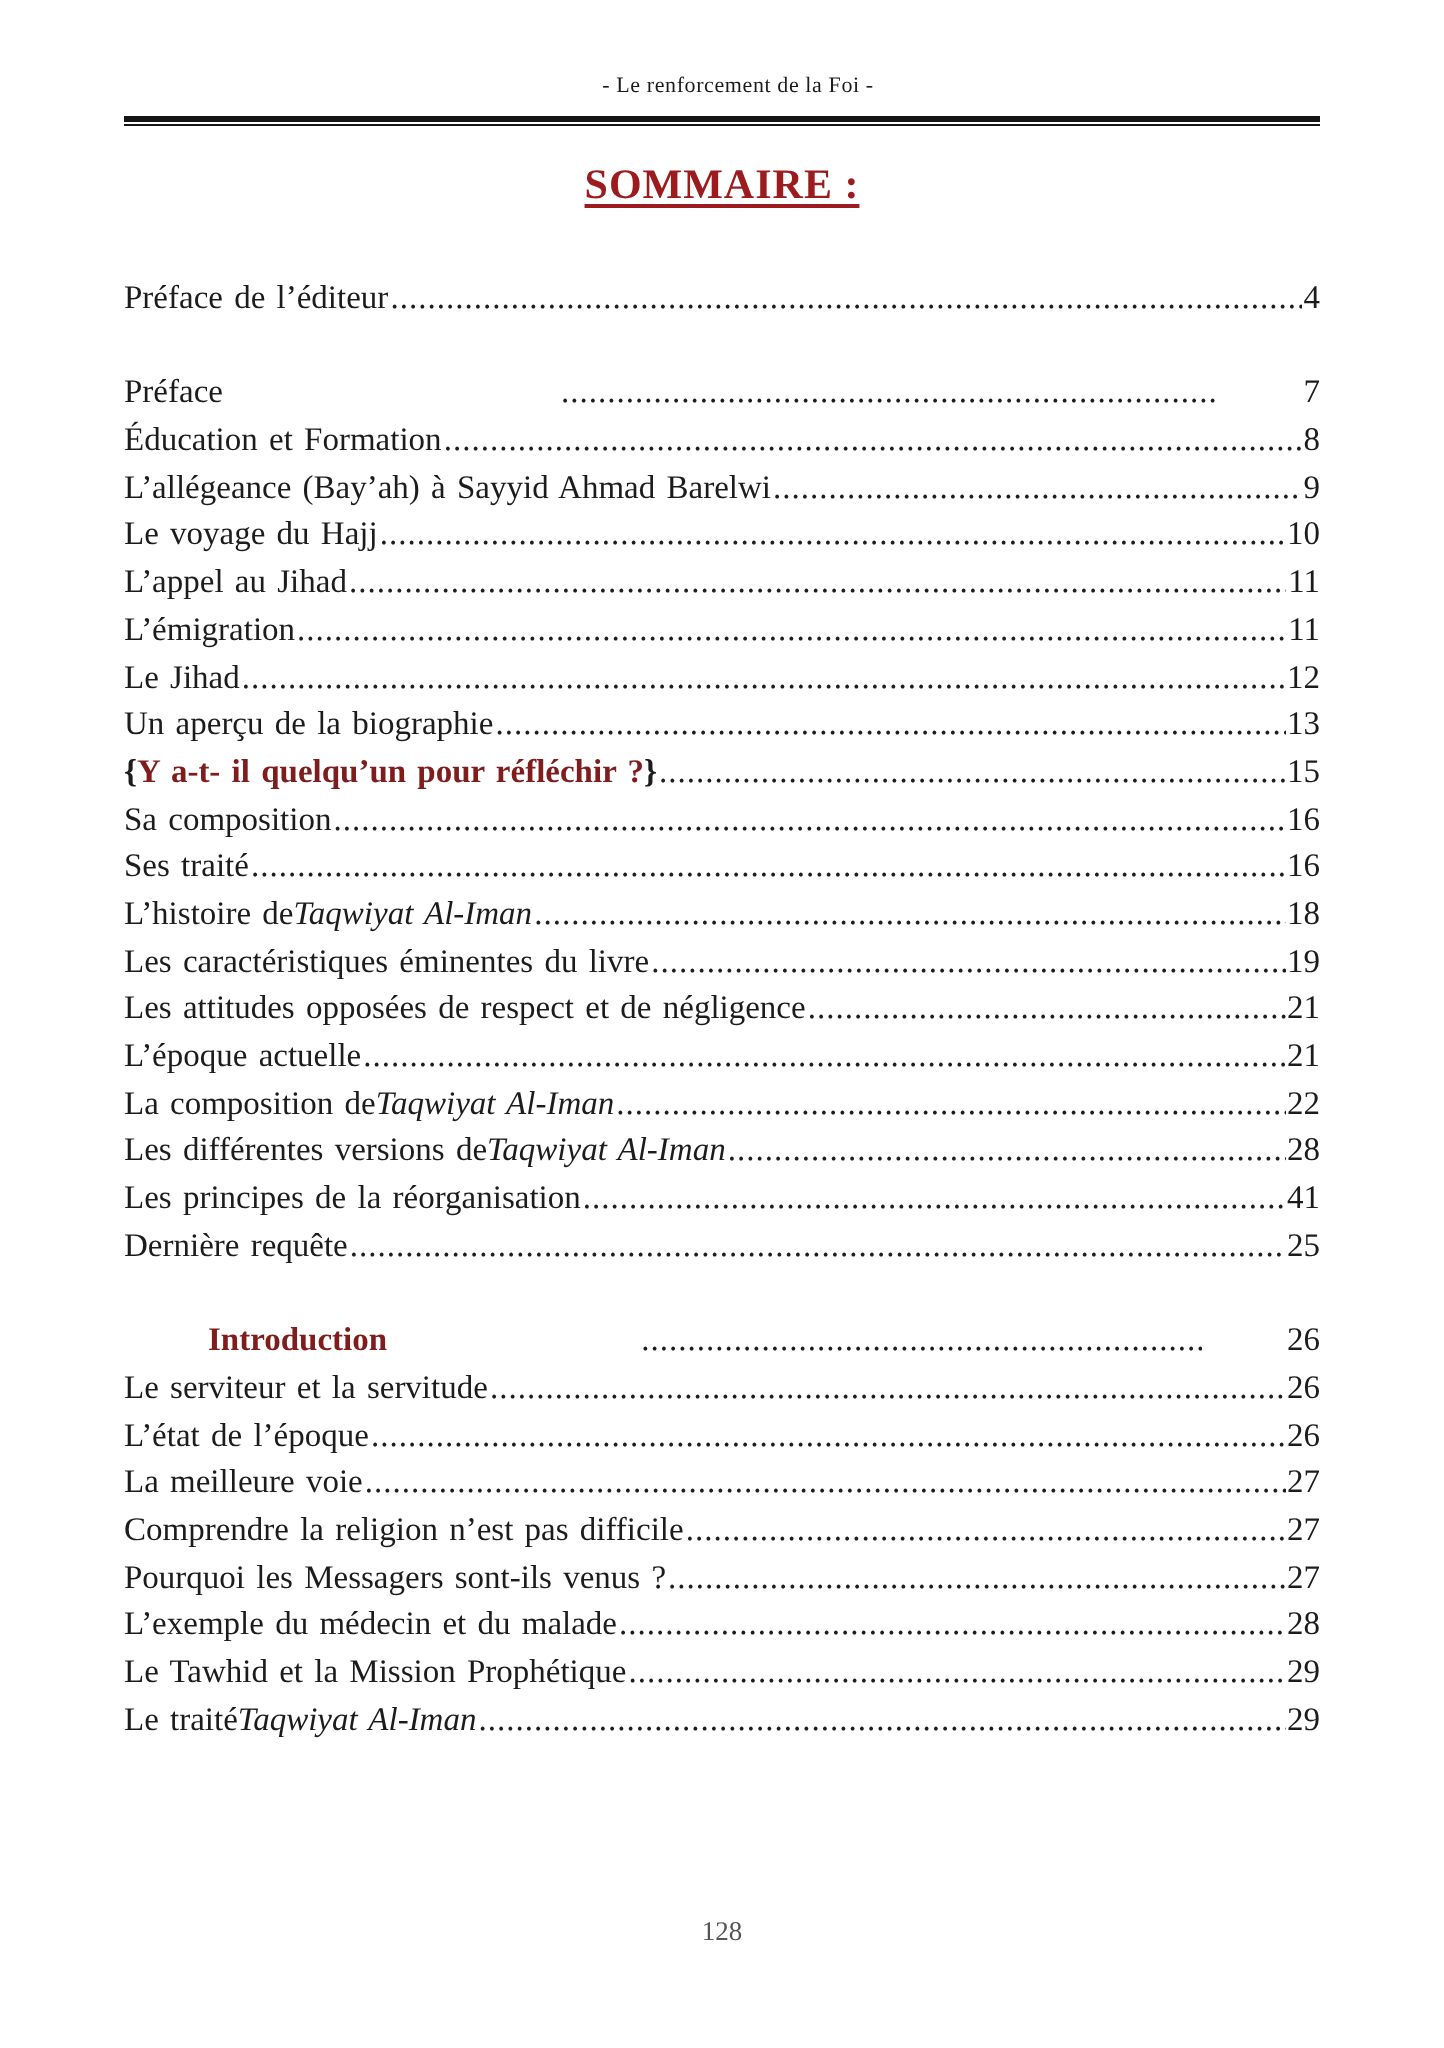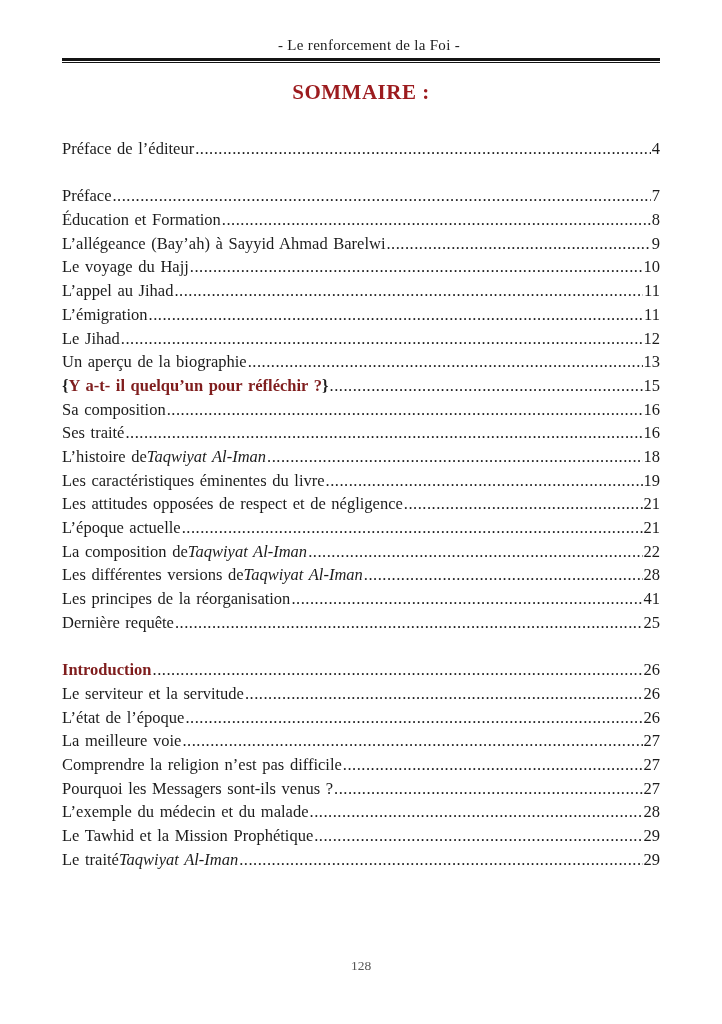--- a/index.html
+++ b/index.html
@@ -17,7 +17,7 @@
   .running-header{
     position:absolute;top:37px;left:16px;right:0;
     text-align:center;
-    font-size:15px;
+    font-size:11px;
     letter-spacing:.3px;
     color:#1c1c1c;
   }

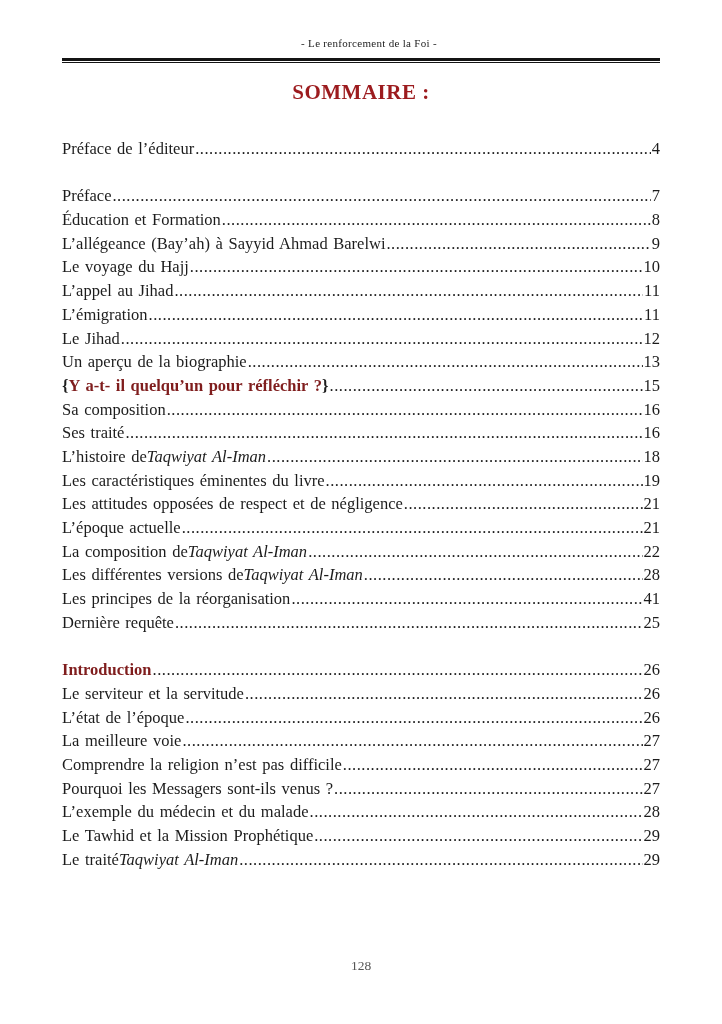--- a/index.html
+++ b/index.html
@@ -38,6 +38,7 @@
     color:#9c1b1e;
   }
   .page-title span{
+    text-decoration:underline;
     text-decoration-thickness:2px;
     text-underline-offset:3px;
     margin-top:20px;

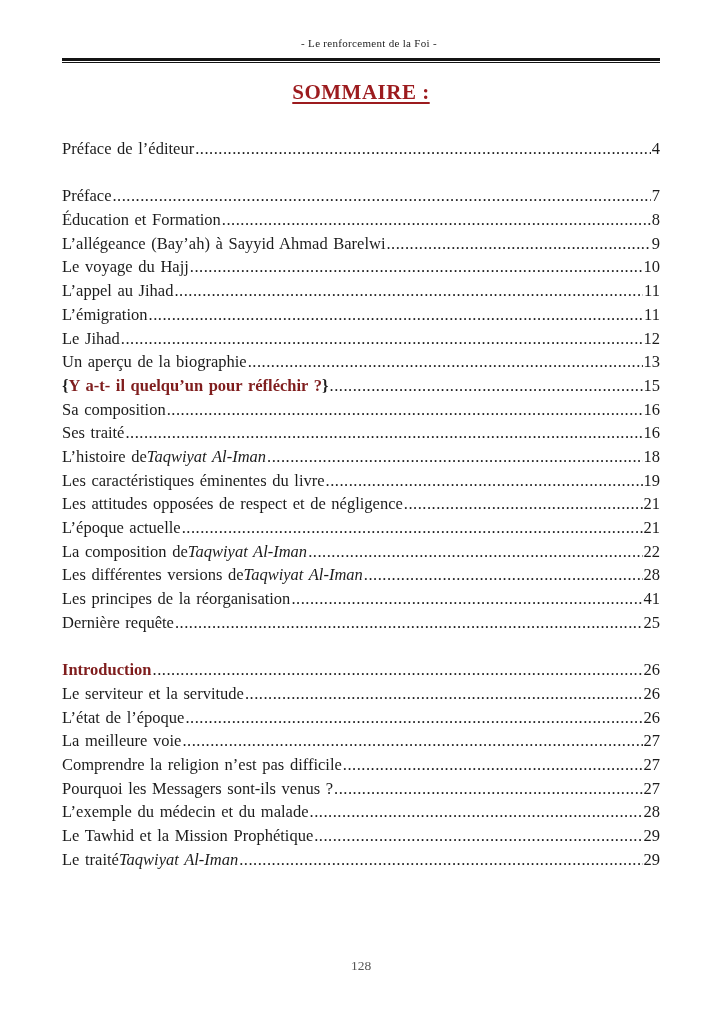--- a/index.html
+++ b/index.html
@@ -56,7 +56,7 @@
     word-spacing:1.5px;
     white-space:nowrap;
   }
-  .toc-row.gap{margin-top:23.7px;}
+  .toc-row.gap{margin-top:23.7px;gap:42px;}
   .toc-row .seg-b{color:#7f1d1d;font-weight:bold;}
   .toc-row .seg-d{font-style:italic;}
   .toc-row.bold-row .seg-a,

